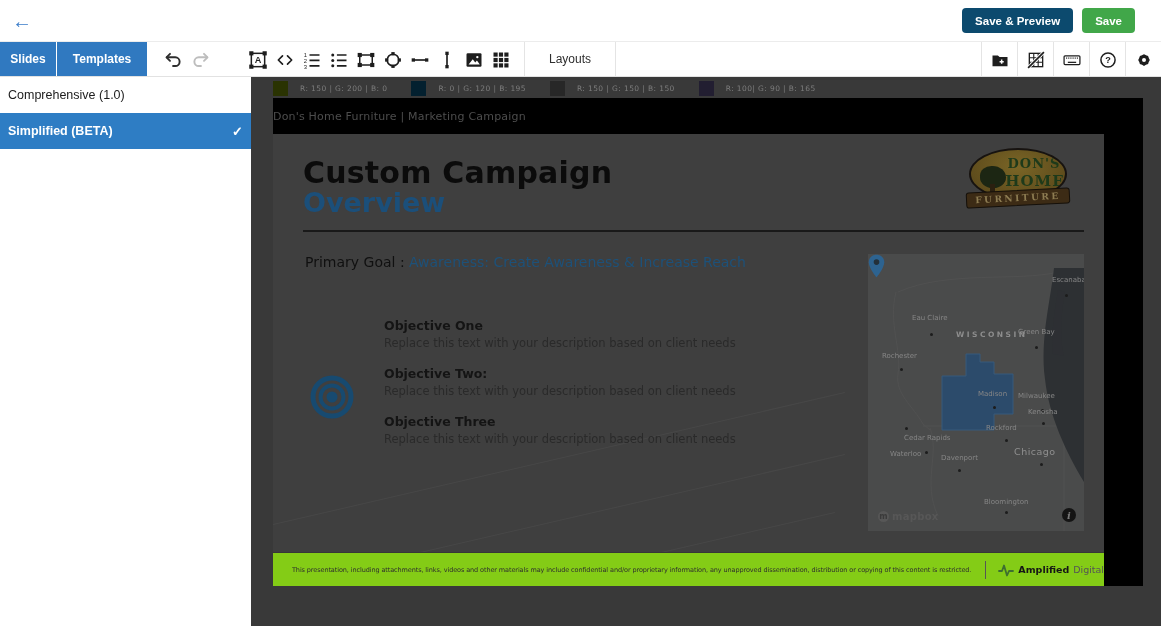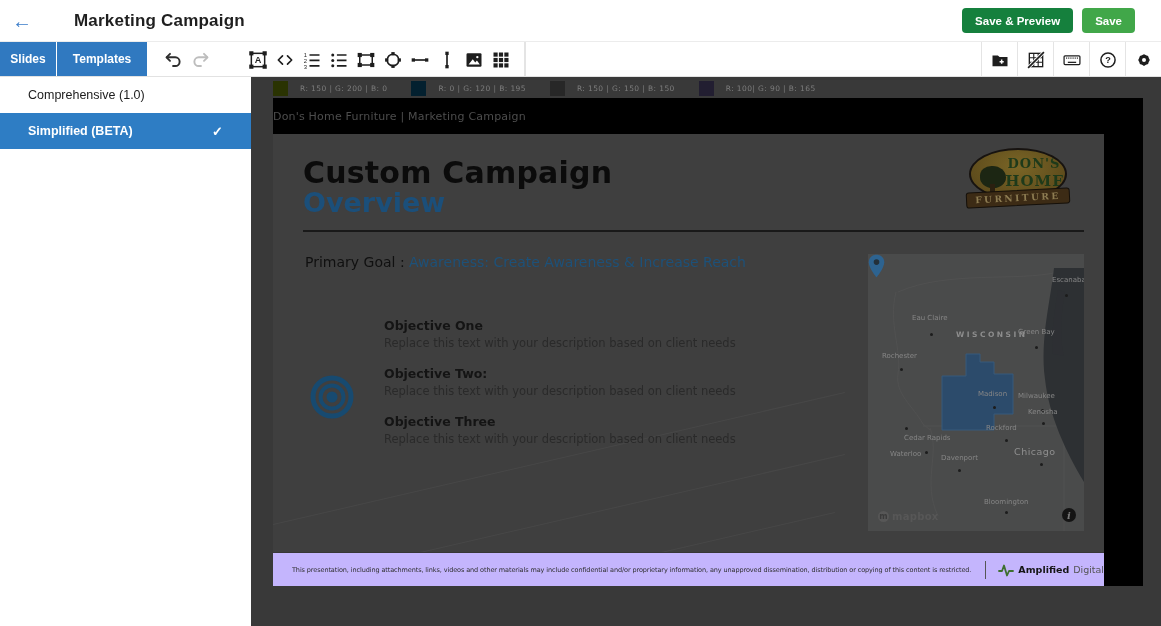--- a/index.html
+++ b/index.html
@@ -120,7 +120,6 @@
   <button class="back-btn">
     <span>←</span>
   </button>
-  <h1 class="app-title">Marketing Campaign</h1>
   <div class="header-actions">
     <button class="btn btn-blue">Save &amp; Preview</button>
     <button class="btn btn-green">Save</button>

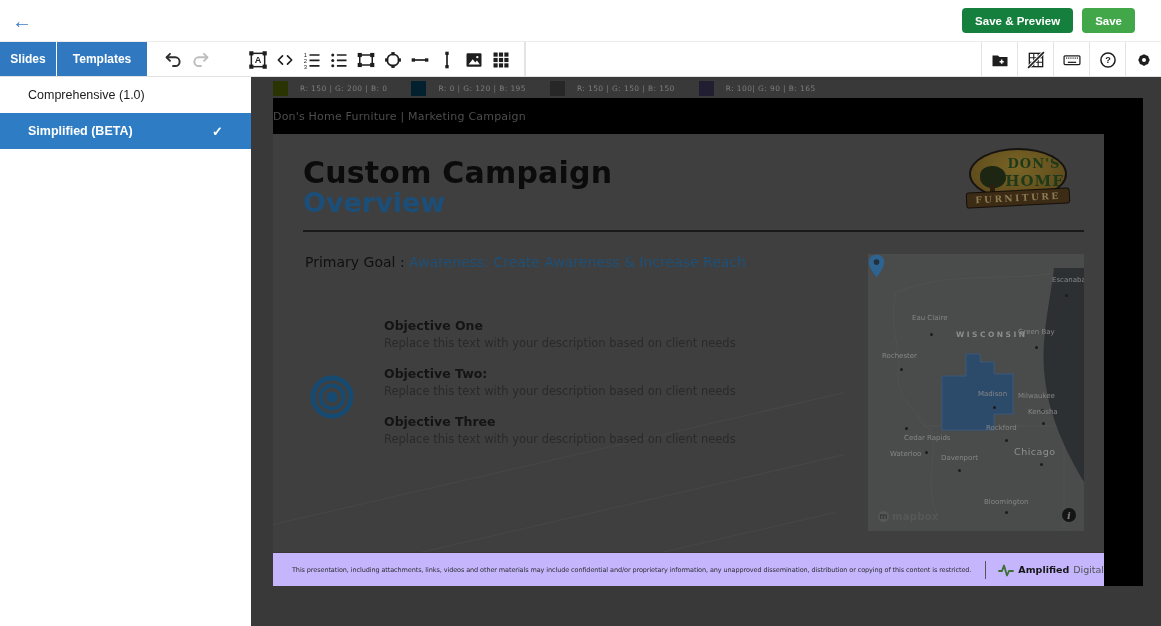--- a/index.html
+++ b/index.html
@@ -14,7 +14,7 @@
   .header-actions{margin-left:auto;margin-right:26px;display:flex;gap:9px}
   .btn{height:25px;padding:0 13px;border:none;border-radius:4px;color:#fff;font-size:11.5px;
     font-weight:700;font-family:"Liberation Sans",sans-serif;cursor:pointer}
-  .btn-blue{background:#15803d}
+  .btn-blue{background:#0c4a6e}
   .btn-green{background:#41a749}
   
   .toolbar{position:absolute;left:0;top:42px;width:1161px;height:35px;background:#fff;

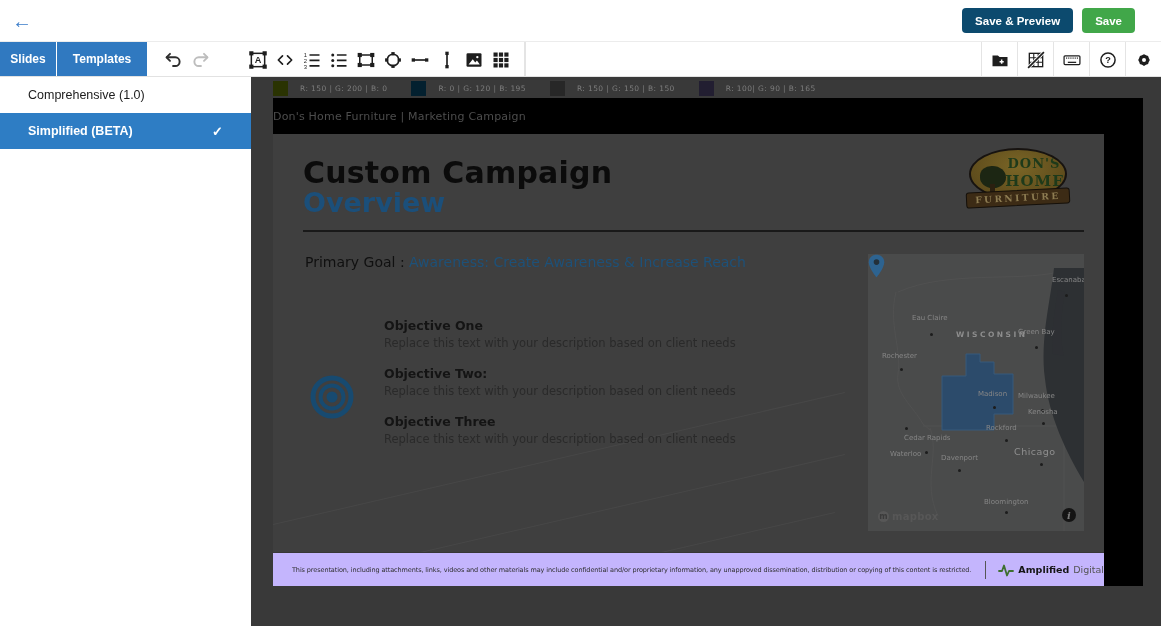--- a/index.html
+++ b/index.html
@@ -237,6 +237,7 @@
   </div>
 
   <div class="tb-sep" style="margin-left:10px"></div>
+  <button class="layouts-cell">Layouts</button>
   <div class="tb-sep"></div>
 
   <div class="tb-right">

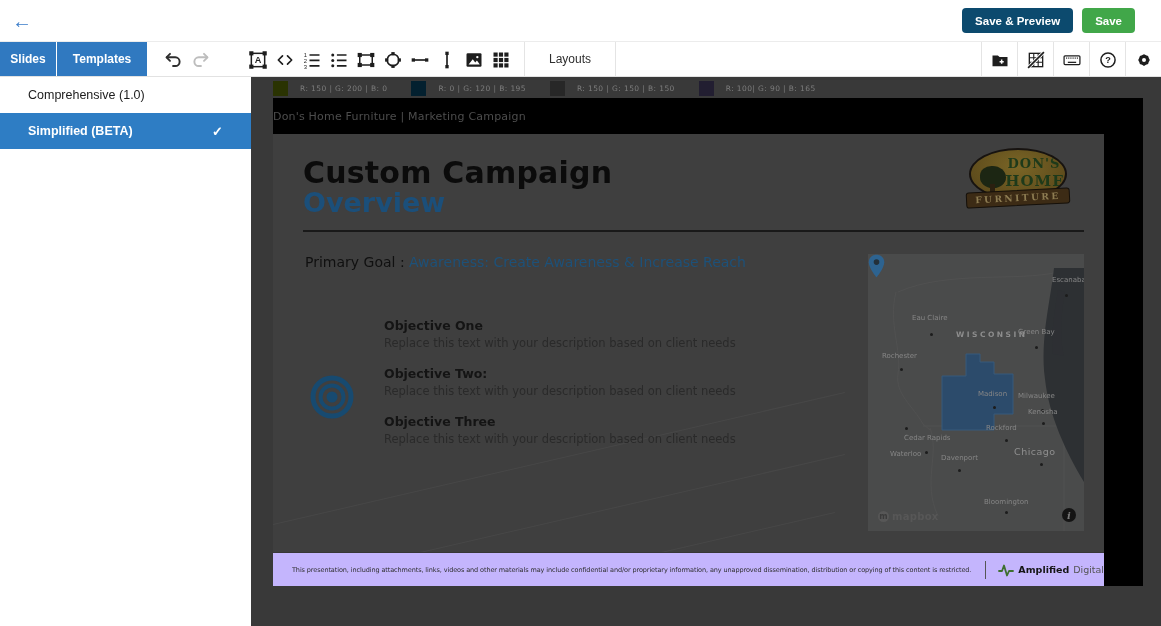--- a/index.html
+++ b/index.html
@@ -36,7 +36,7 @@
   .tool-btn svg,.tb-cell svg{display:block}
   
   .sidebar{position:absolute;left:0;top:77px;width:251px;height:549px;background:#fff;z-index:8}
-  .side-item{height:36px;display:flex;align-items:center;padding:0 28px;font-size:12.5px;
+  .side-item{height:36px;display:flex;align-items:center;padding:0 8px;font-size:12.5px;
     color:#1c1c1c;cursor:pointer}
   .side-item.selected{background:#2e7dc4;color:#fff;font-weight:700}
   .side-check{margin-left:auto;font-size:13px}

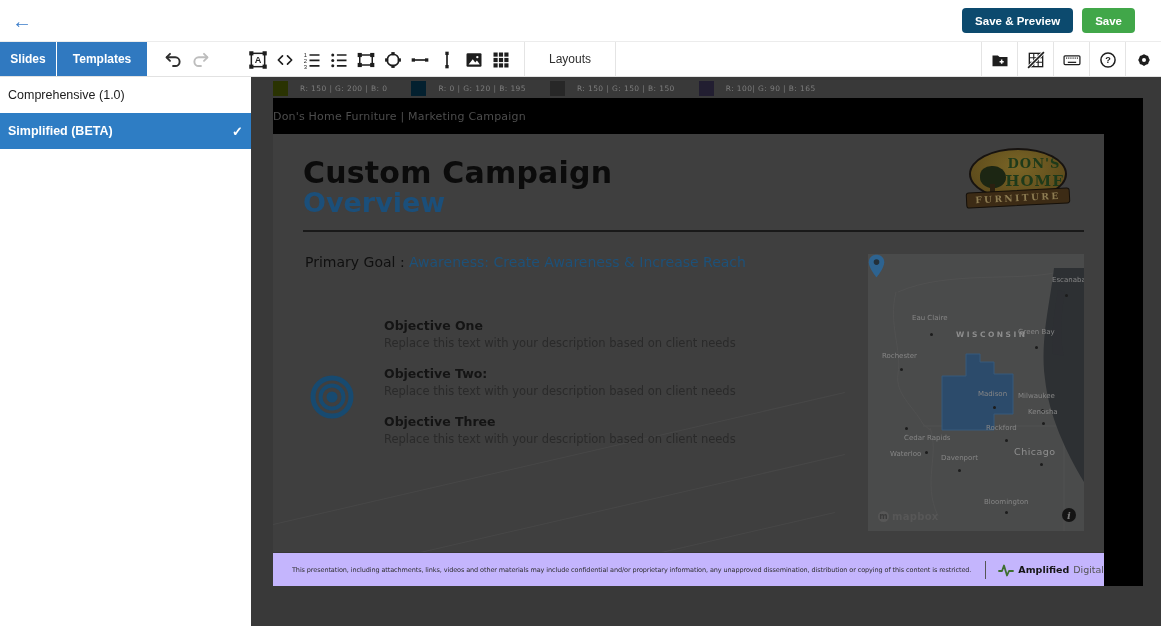--- a/index.html
+++ b/index.html
@@ -104,7 +104,7 @@
     background:#141414;color:#7a7a7a;font-family:"DejaVu Serif",serif;font-style:italic;
     font-weight:700;font-size:10px;display:flex;align-items:center;justify-content:center;z-index:3}
   
-  .page-footer{position:absolute;left:0;top:418px;width:831px;height:34px;background:#c4b5fd;
+  .page-footer{position:absolute;left:0;top:418px;width:831px;height:34px;background:#84cc16;
     border-top:1px solid #373737;display:flex;align-items:center}
   .disclaimer{margin-left:19px;width:700px;font-size:6.5px;color:#2e2e2e;white-space:nowrap;
     overflow:hidden;letter-spacing:-.1px}

